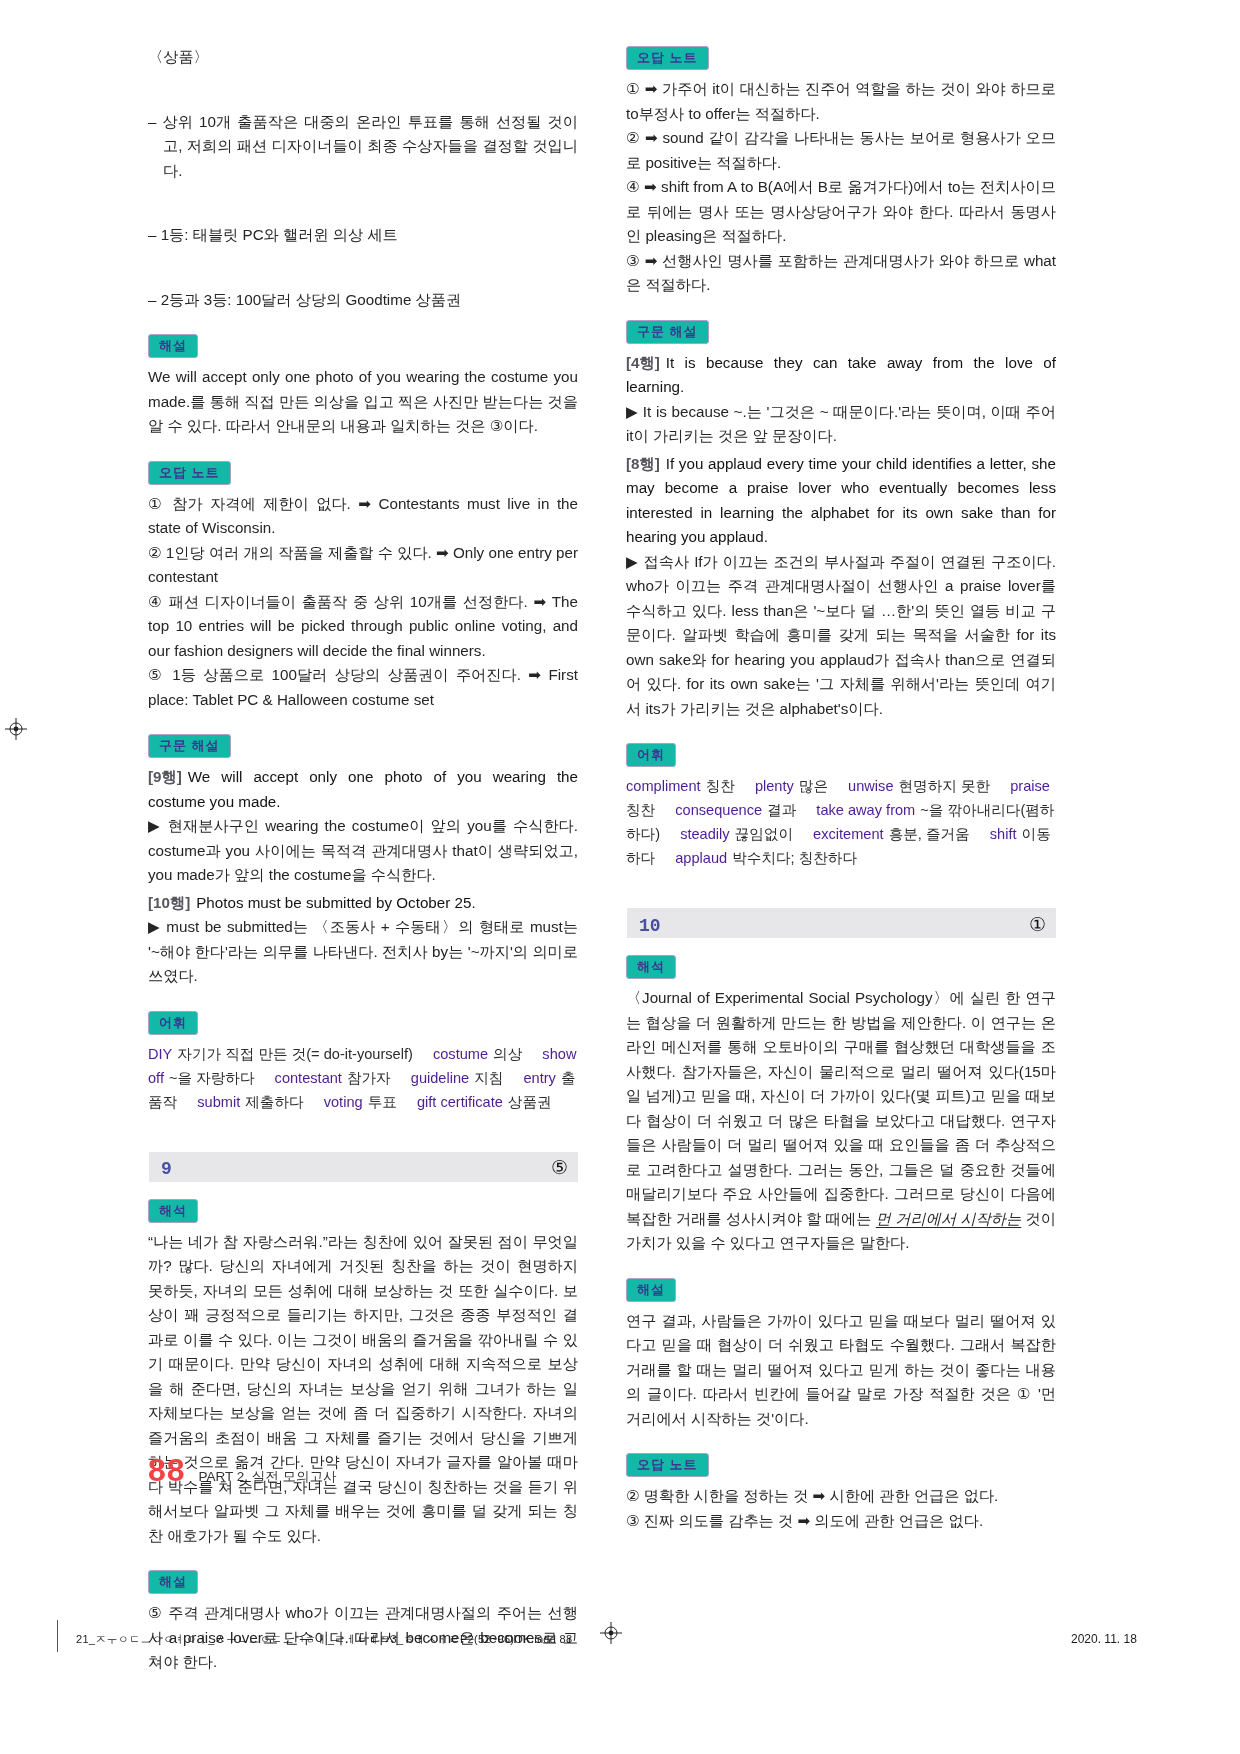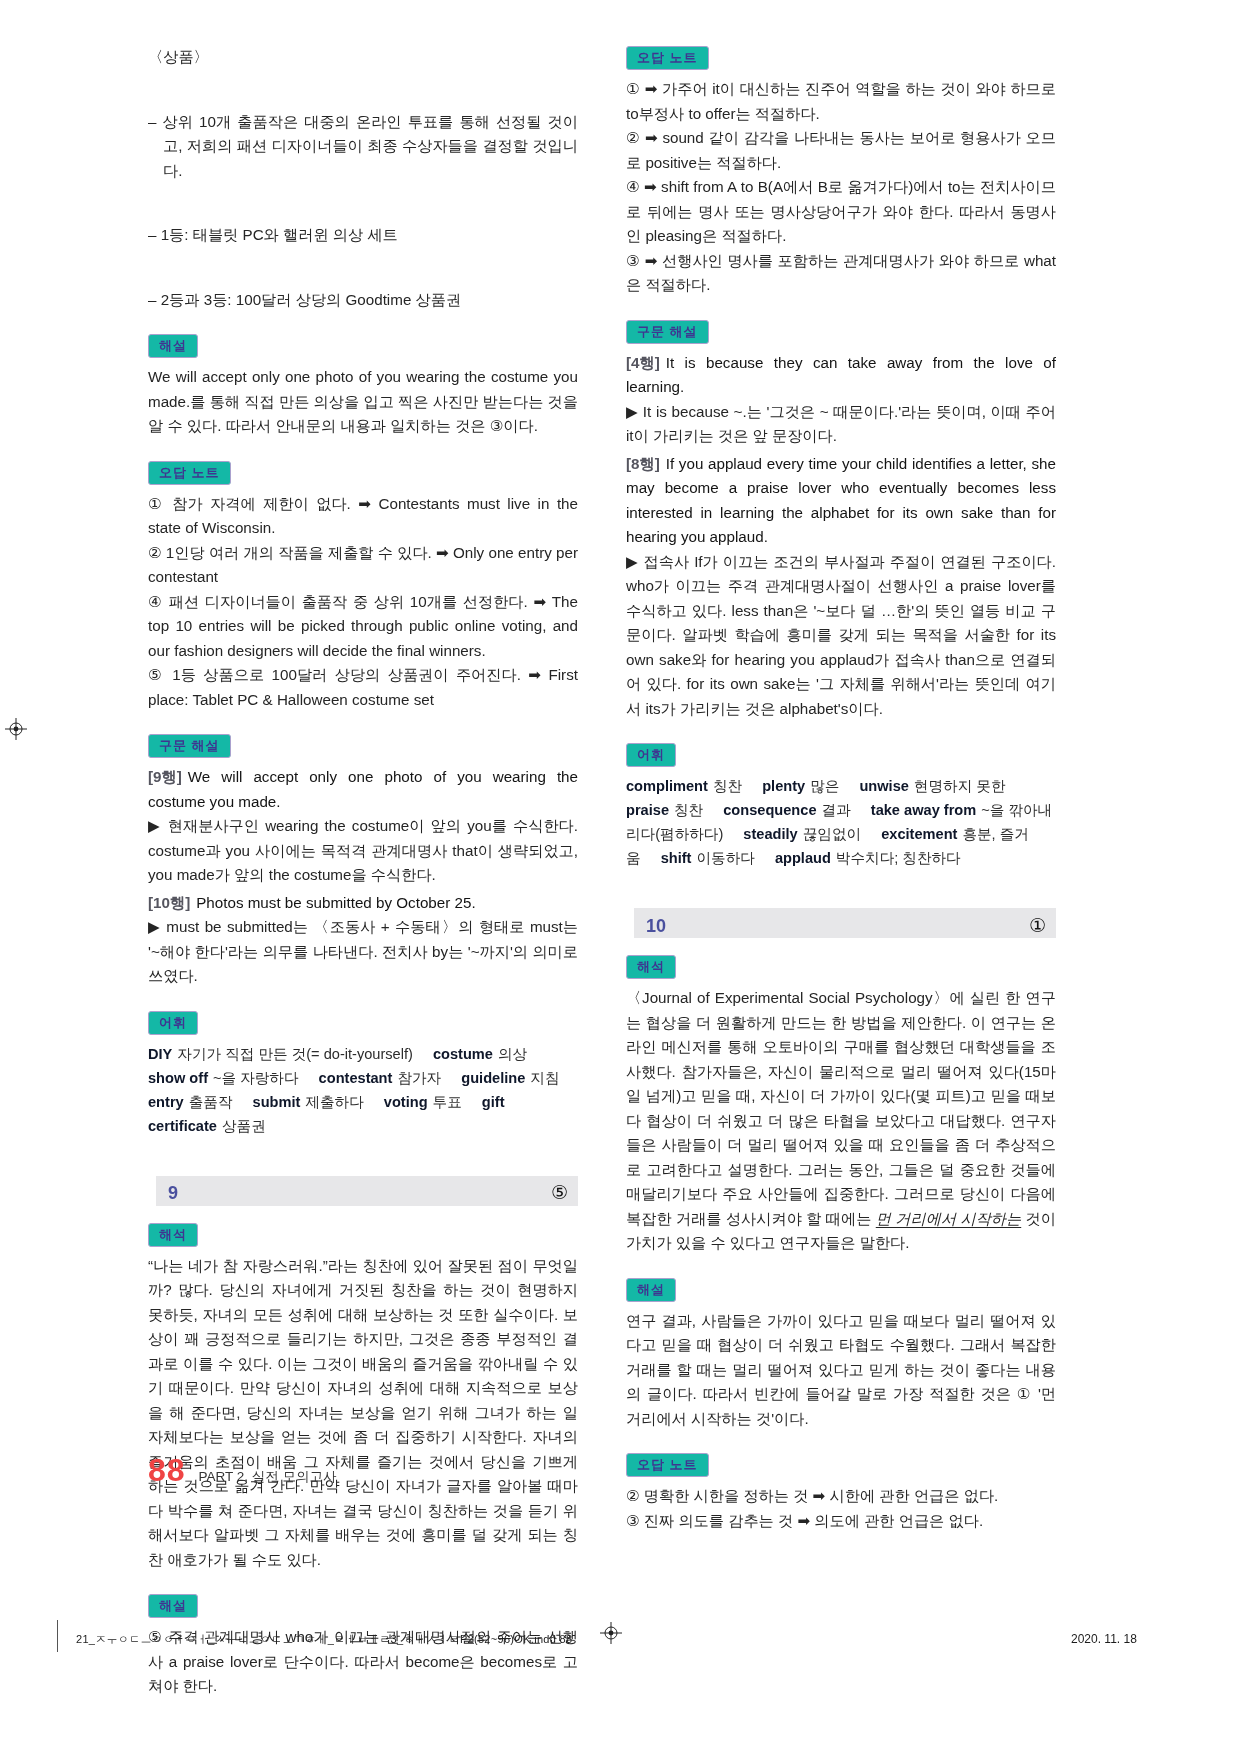--- a/index.html
+++ b/index.html
@@ -28,7 +28,7 @@
 
   .vocab-wrap { line-height:24px; font-size:14.6px; text-align:left; }
   .vocab-item { display:inline; margin-right:16px; white-space:normal; }
-  .term { font-weight:bold; color:#0f172a; margin-right:5px;margin-top:30px; }
+  .term { font-weight:normal; color:#4c1d95; margin-right:5px;margin-top:30px; }
   .def { color:#2c2c2c; }
 
   .section-bar {

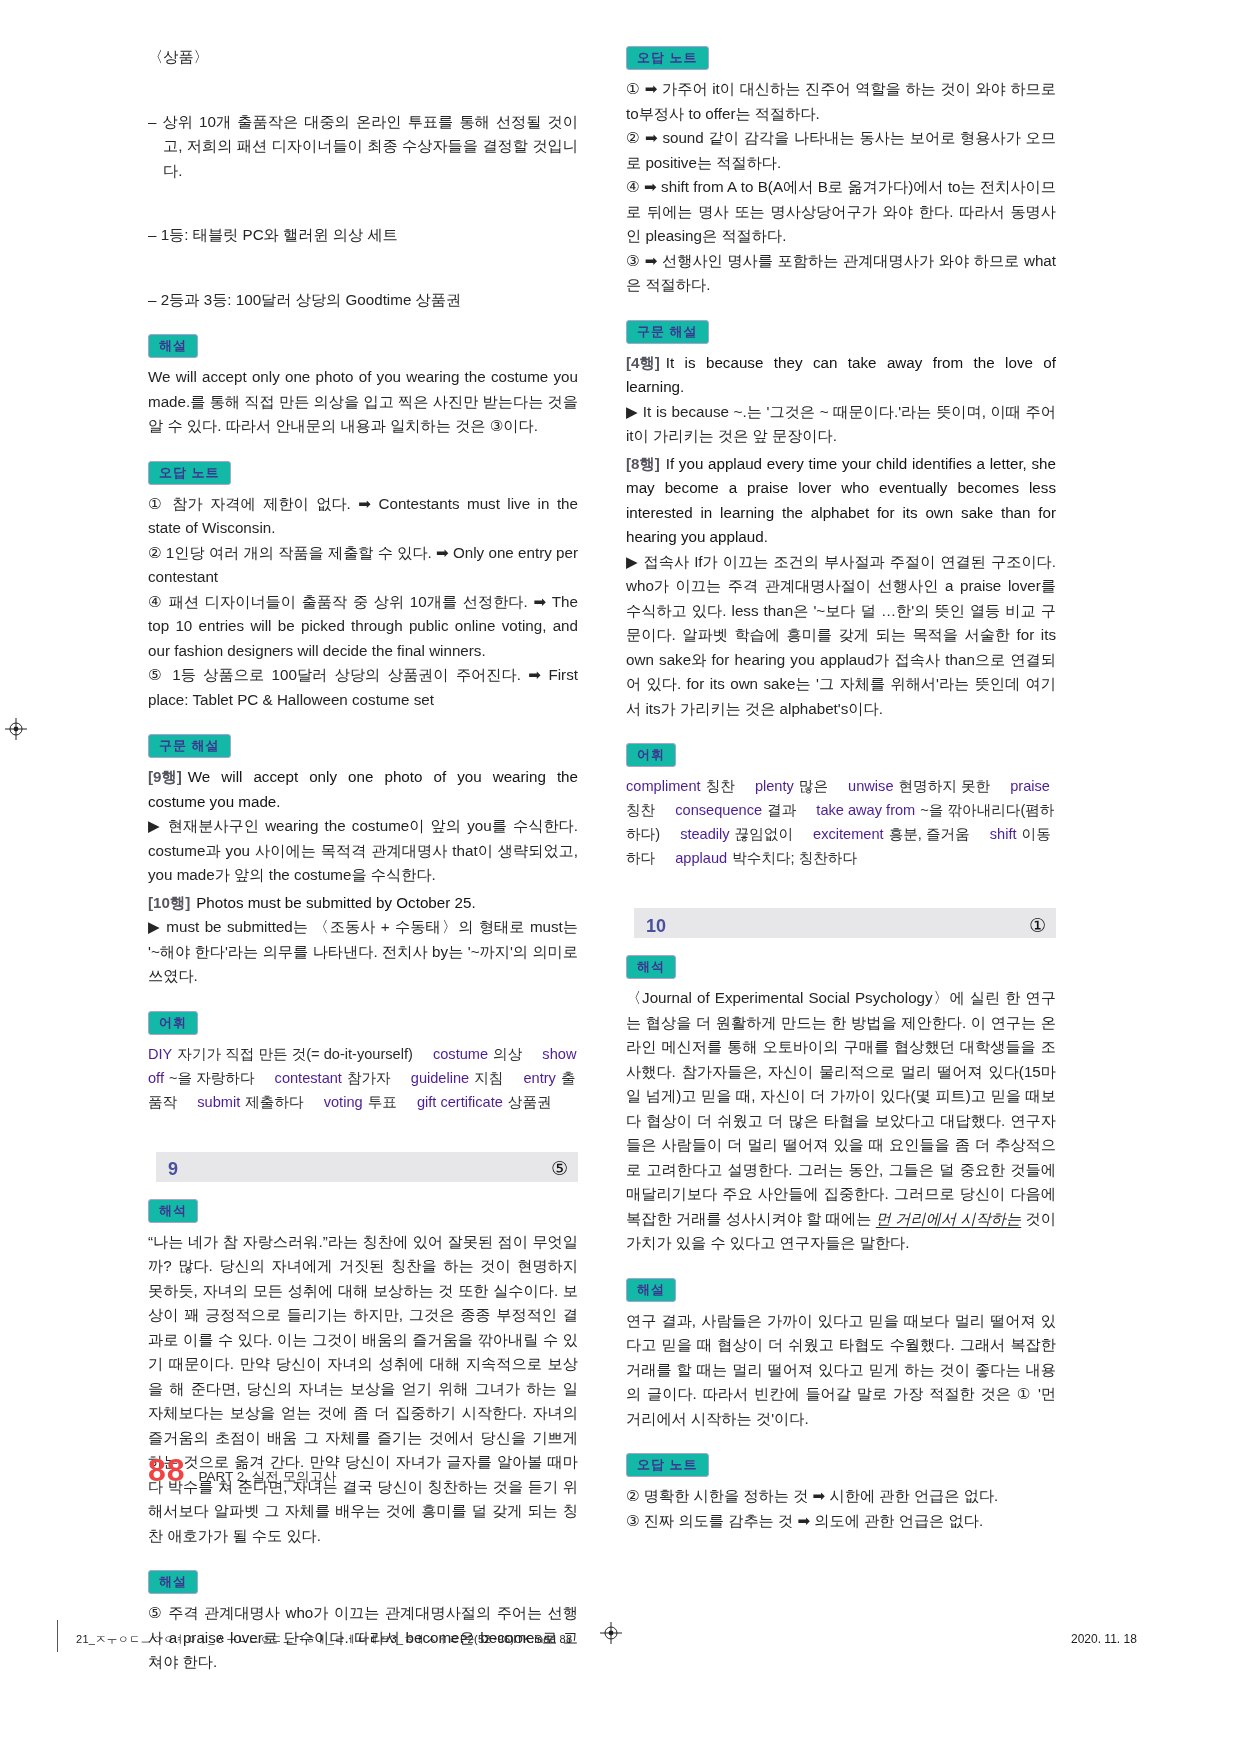--- a/index.html
+++ b/index.html
@@ -34,7 +34,8 @@
   .section-bar {
     display:flex; justify-content:space-between; align-items:center;
     background:#e7e7e9; height:30px; padding:6px 10px 0 12px;
-    margin:38px 0 16px 8px;
+    margin:38px 0 16px 1px;
+    font-family:Liberation Mono, monospace;
   }
   .sec-num { font-weight:bold; font-size:18px; color:#4a509e; }
   .sec-ans { font-size:19px; color:#141414; }

